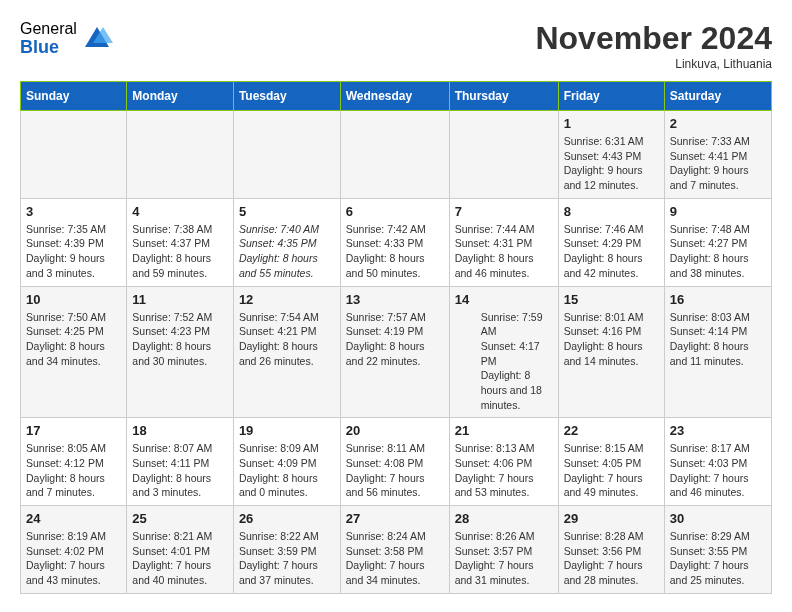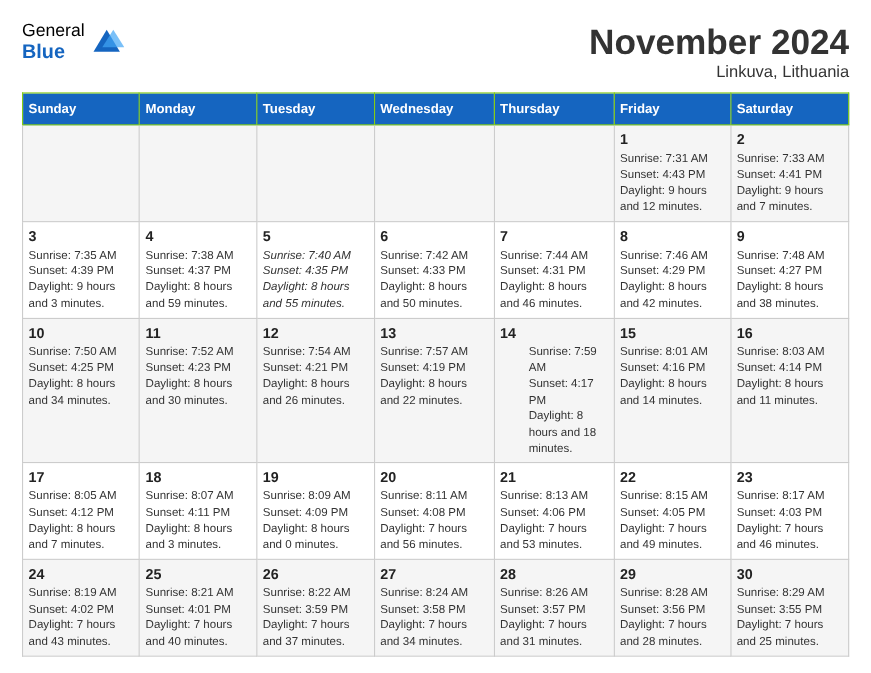--- a/index.html
+++ b/index.html
@@ -40,7 +40,7 @@
       margin-left: 27px;
     }
     .location {
-      font-size: 15px;
+      font-size: 12px;
       color: #333;
     }
     .calendar {

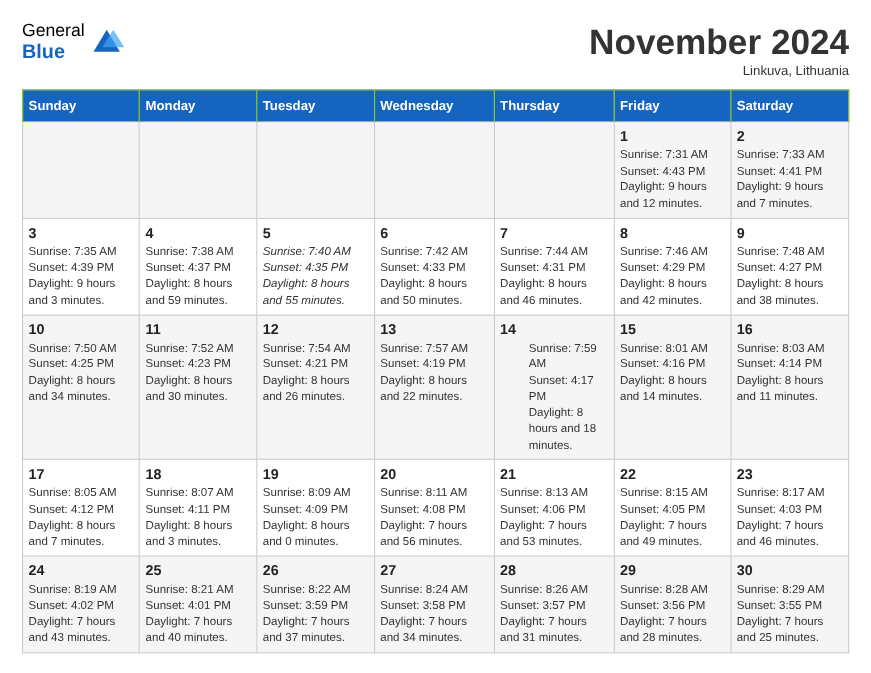--- a/index.html
+++ b/index.html
@@ -127,7 +127,7 @@
         <td class="empty-cell"></td>
         <td>
           <div class="day-number">1</div>
-          <div class="day-info" style="white-space: pre-line;">Sunrise: 7:31 AM
+          <div class="day-info" style="white-space: pre-line;">Sunrise: 6:31 AM
 Sunset: 4:43 PM
 Daylight: 9 hours and 12 minutes.</div>
         </td>

